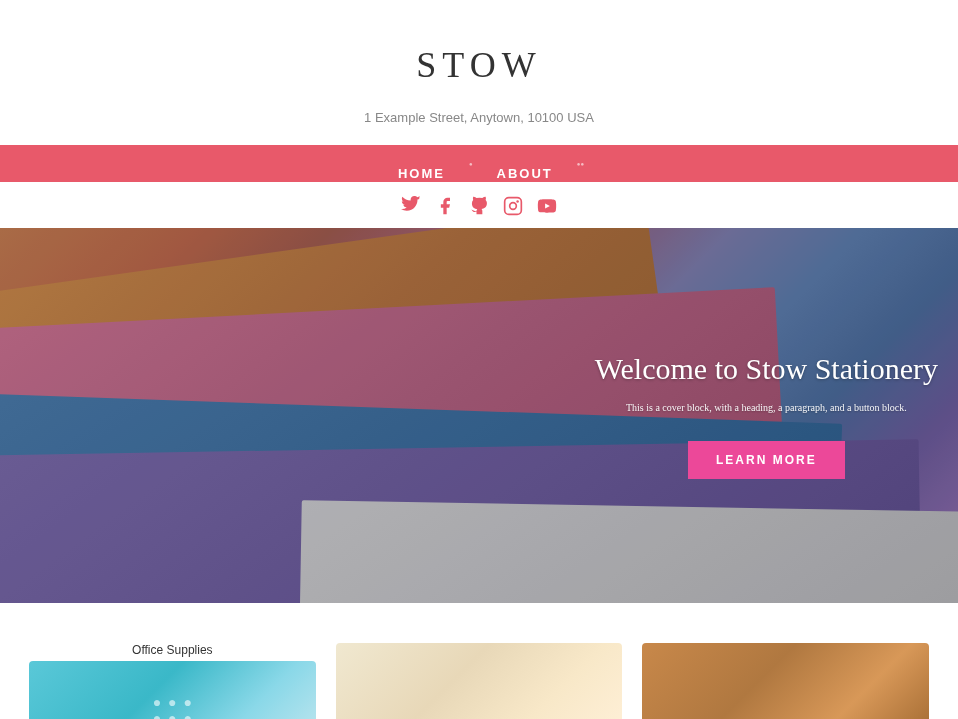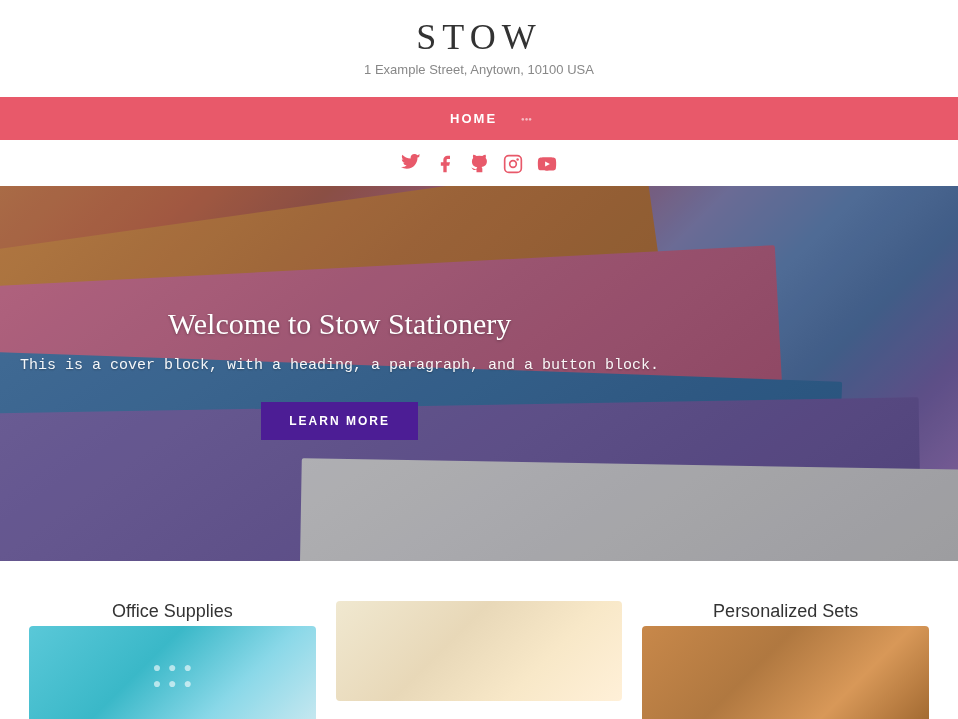--- a/index.html
+++ b/index.html
@@ -19,7 +19,7 @@
     
     .site-header {
       text-align: center;
-      padding: 16px 20px 20px;
+      padding: 44px 20px 20px;
       background: #fff;
     }
 

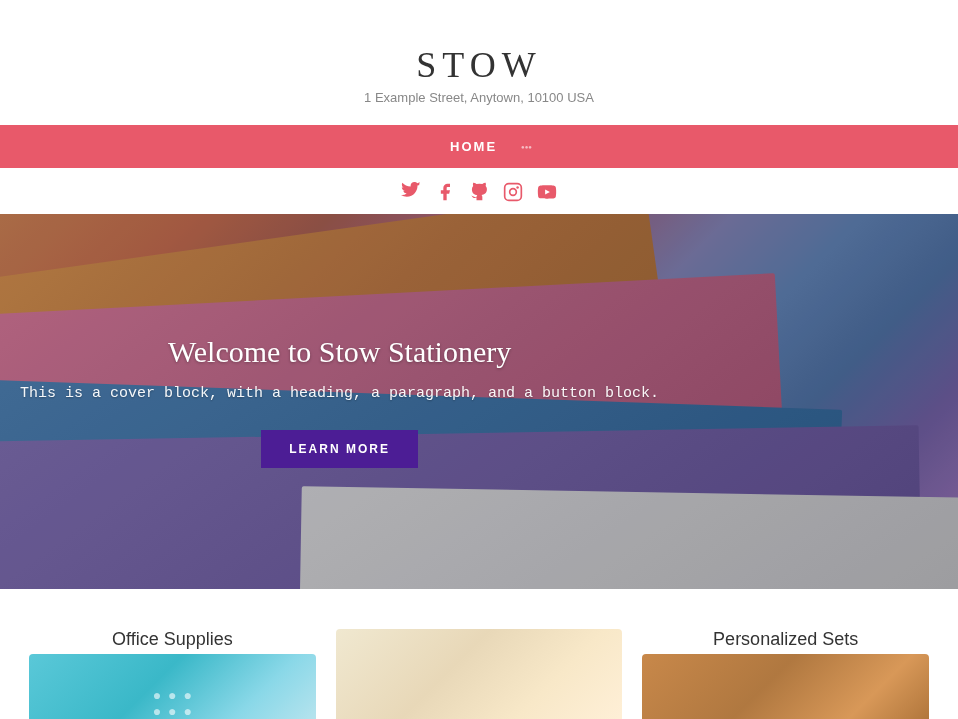--- a/index.html
+++ b/index.html
@@ -34,7 +34,7 @@
     .site-address {
       font-size: 13px;
       color: #888;
-      margin-top: 4px;
+      margin-top: 24px;
       font-family: Arial, sans-serif;
     }
 

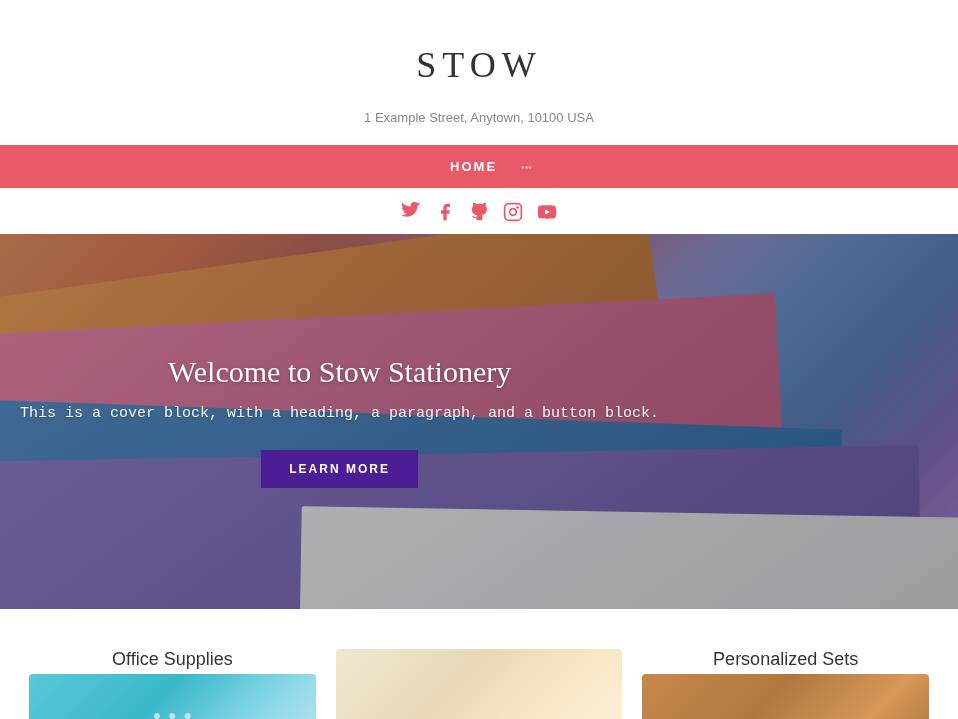--- a/index.html
+++ b/index.html
@@ -60,13 +60,14 @@
 
     .nav-list li a {
       display: block;
-      padding: 14px 24px;
+      padding: 1px 24px;
       color: #fff;
       text-decoration: none;
       font-size: 13px;
       font-weight: 600;
       letter-spacing: 2px;
       font-family: Arial, sans-serif;
+      margin-top: 20px;
     }
 
     .nav-separator {

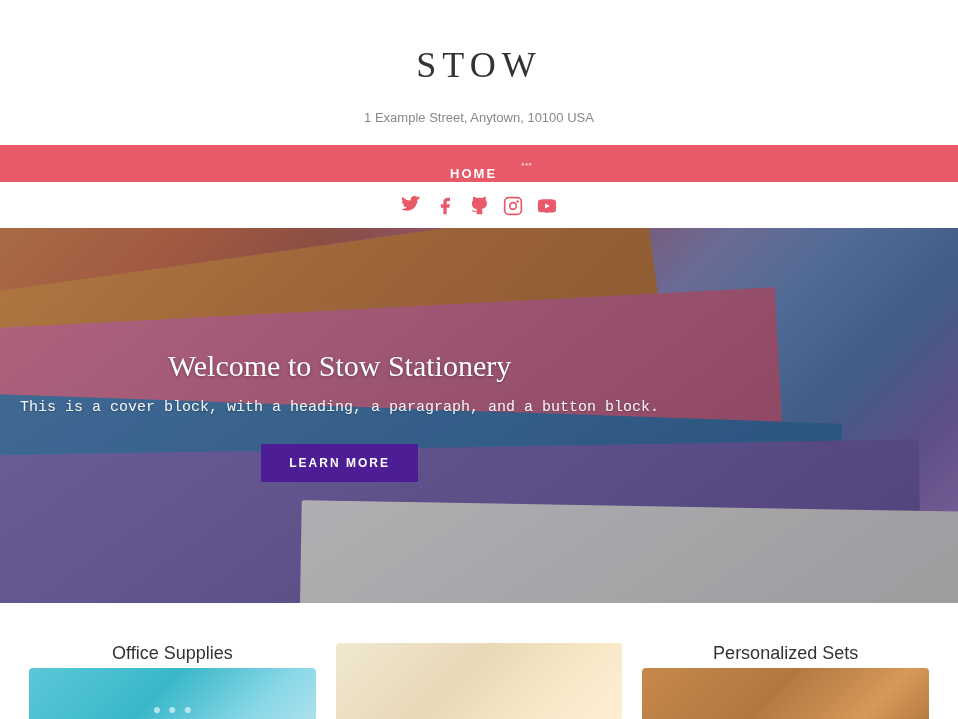--- a/index.html
+++ b/index.html
@@ -318,6 +318,9 @@
       <a href="#">HOME</a>
     </li>
     <li class="nav-separator">●</li>
+    <li>
+      <a href="#">ABOUT</a>
+    </li>
     <li class="nav-separator">●</li>
     <li class="nav-separator">●</li>
   </ul>

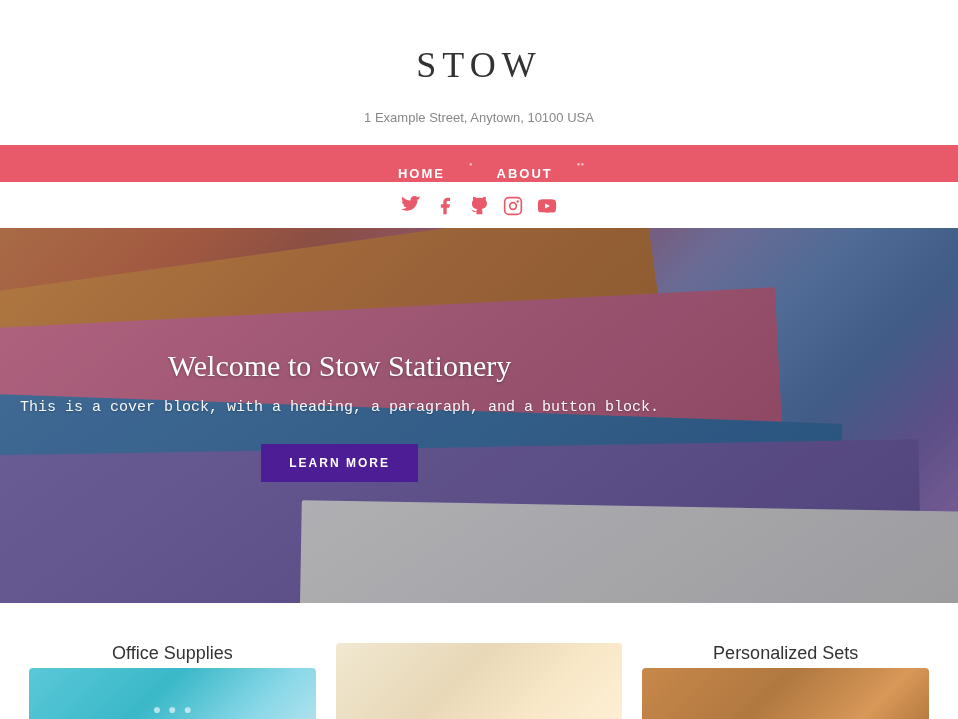--- a/index.html
+++ b/index.html
@@ -100,7 +100,7 @@
       overflow: hidden;
       display: flex;
       align-items: center;
-      justify-content: flex-start;
+      justify-content: flex-end;
     }
 
     .hero-bg {

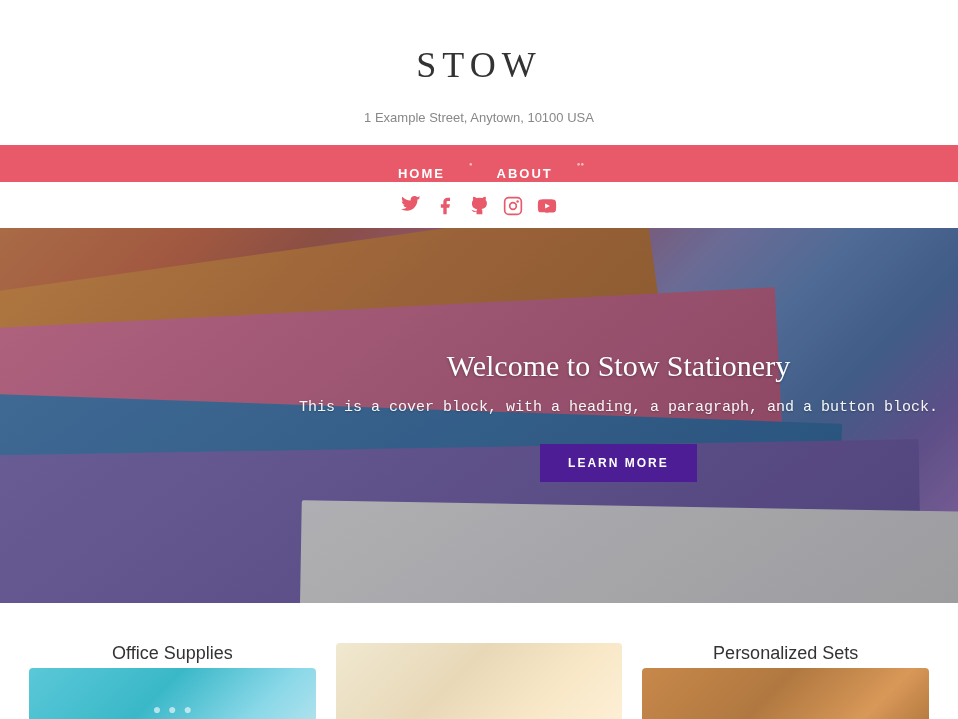--- a/index.html
+++ b/index.html
@@ -215,9 +215,9 @@
     }
 
     .hero-subtitle {
-      font-size: 15px;
+      font-size: 10px;
       margin-bottom: 28px;
-      font-family: Liberation Mono, monospace;
+      font-family: Liberation Serif, serif;
       opacity: 0.95;
       text-shadow: 0 1px 2px rgba(0,0,0,0.3);
     }

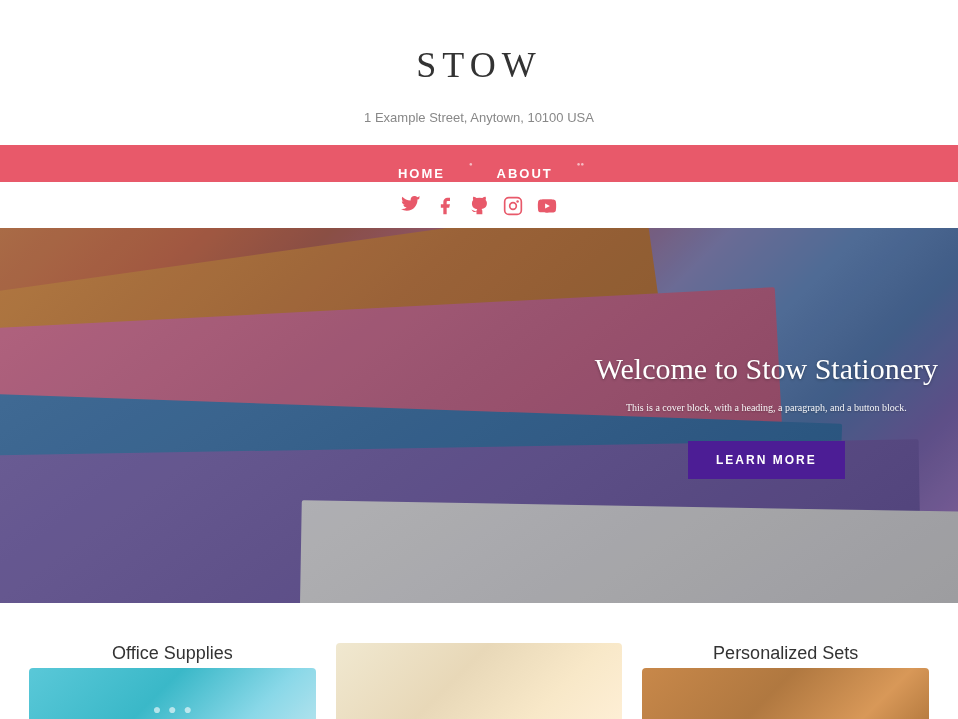--- a/index.html
+++ b/index.html
@@ -225,7 +225,7 @@
     .hero-btn {
       display: inline-block;
       padding: 12px 28px;
-      background: #4c1d95;
+      background: #ec4899;
       color: #fff;
       text-decoration: none;
       font-size: 12px;

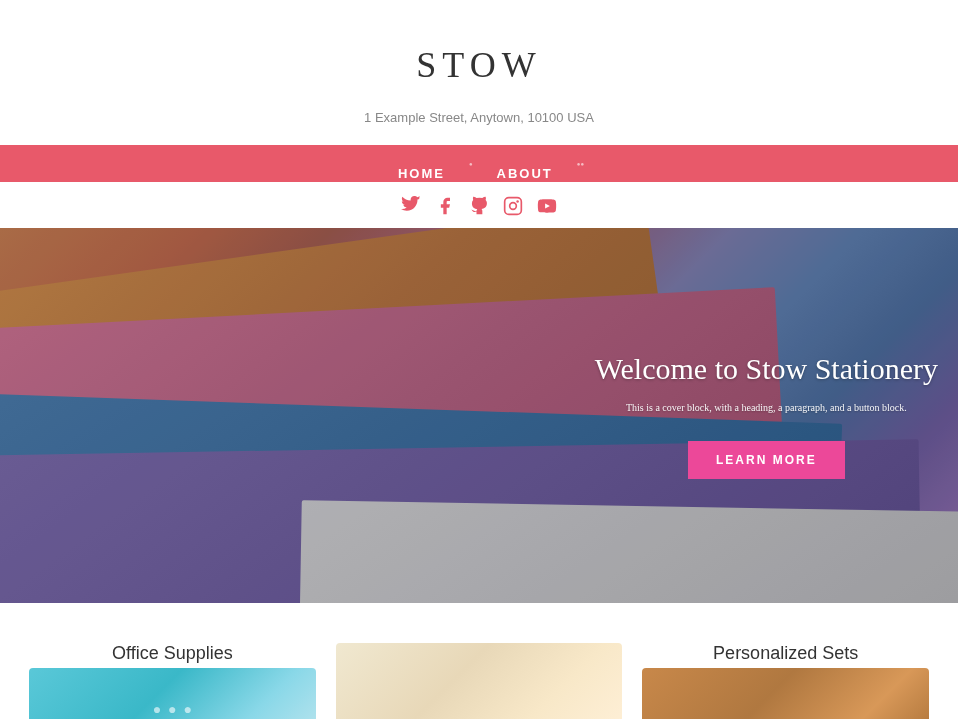--- a/index.html
+++ b/index.html
@@ -255,7 +255,7 @@
     }
 
     .category-title {
-      font-size: 18px;
+      font-size: 12px;
       font-weight: 400;
       color: #333;
       margin-bottom: 4px;

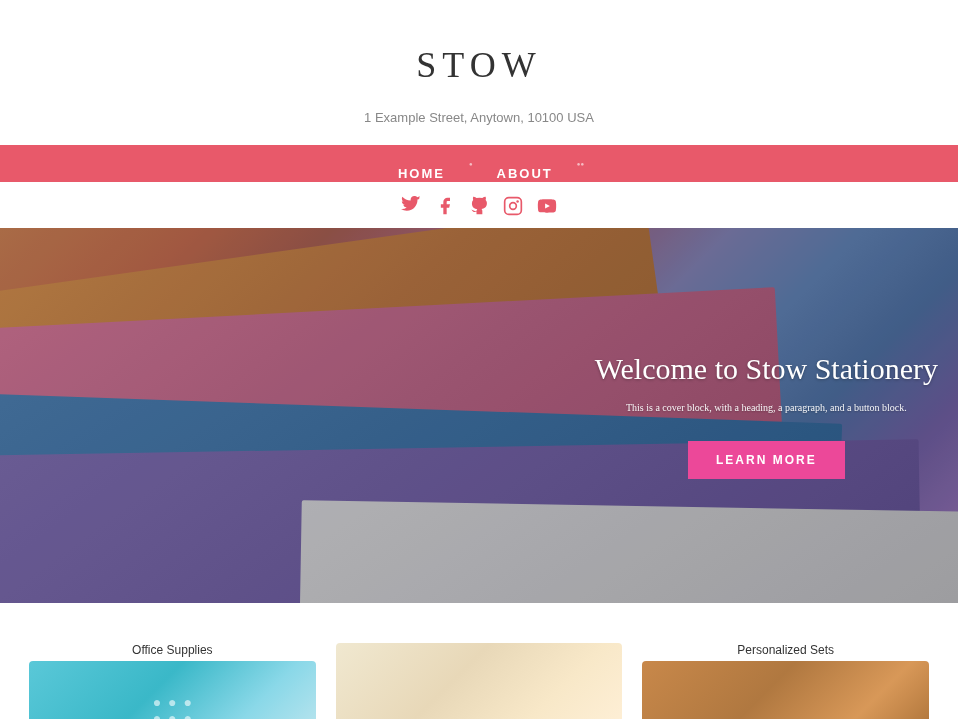--- a/index.html
+++ b/index.html
@@ -388,7 +388,6 @@
     </div>
 
     <div class="category-item">
-      <h3 class="category-title">Personalized Sets</h3>
       <div class="category-image-placeholder img-personalized"></div>
     </div>
 

